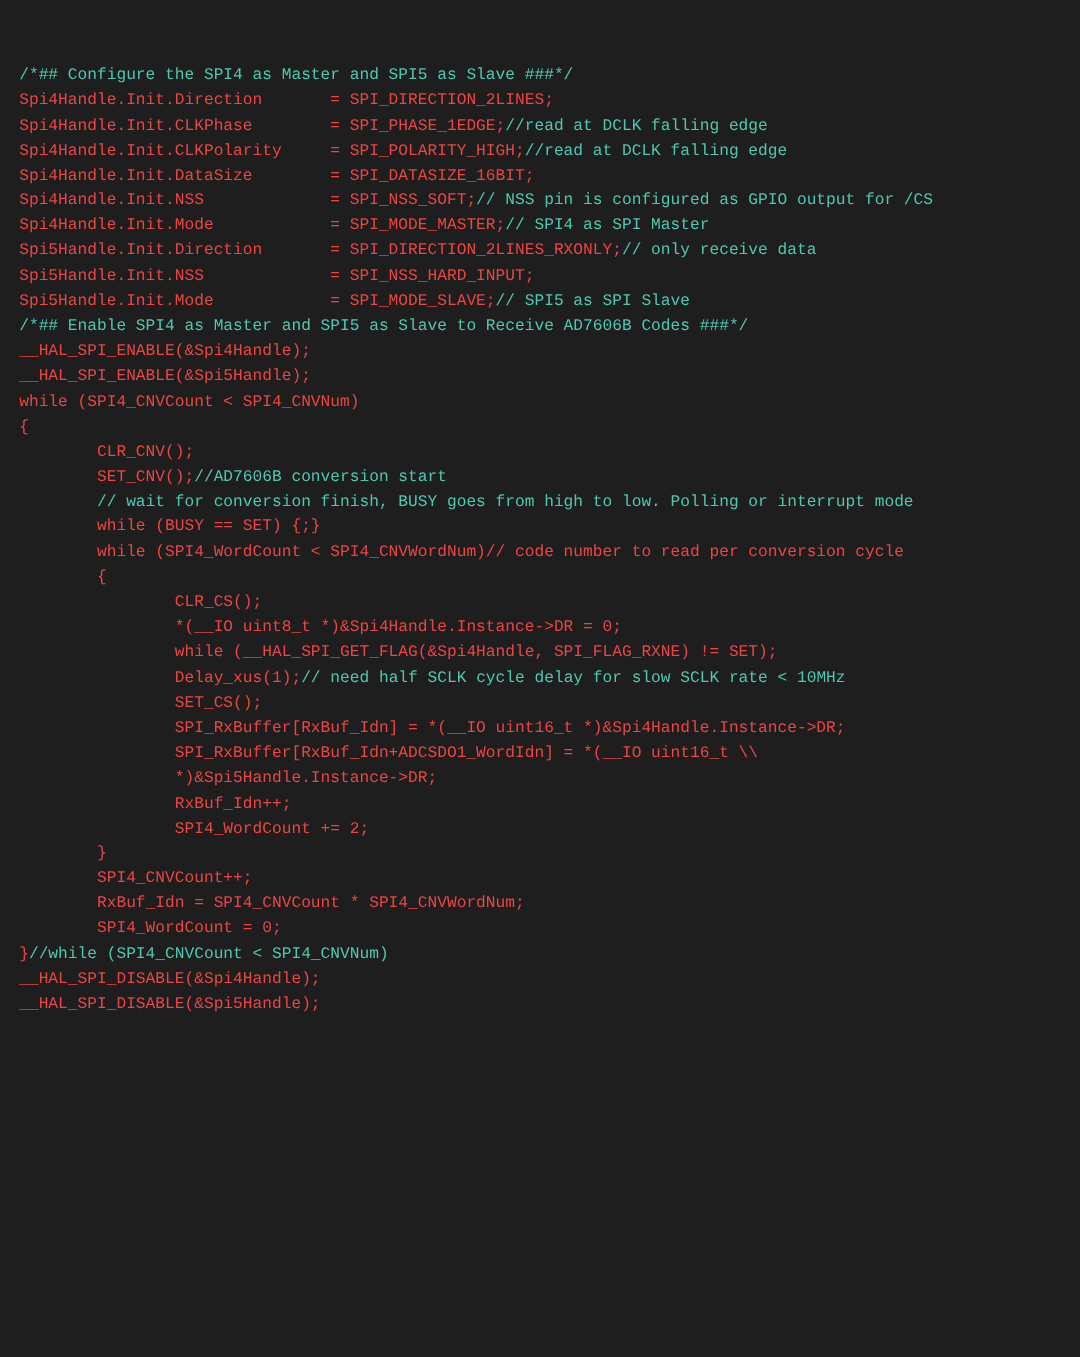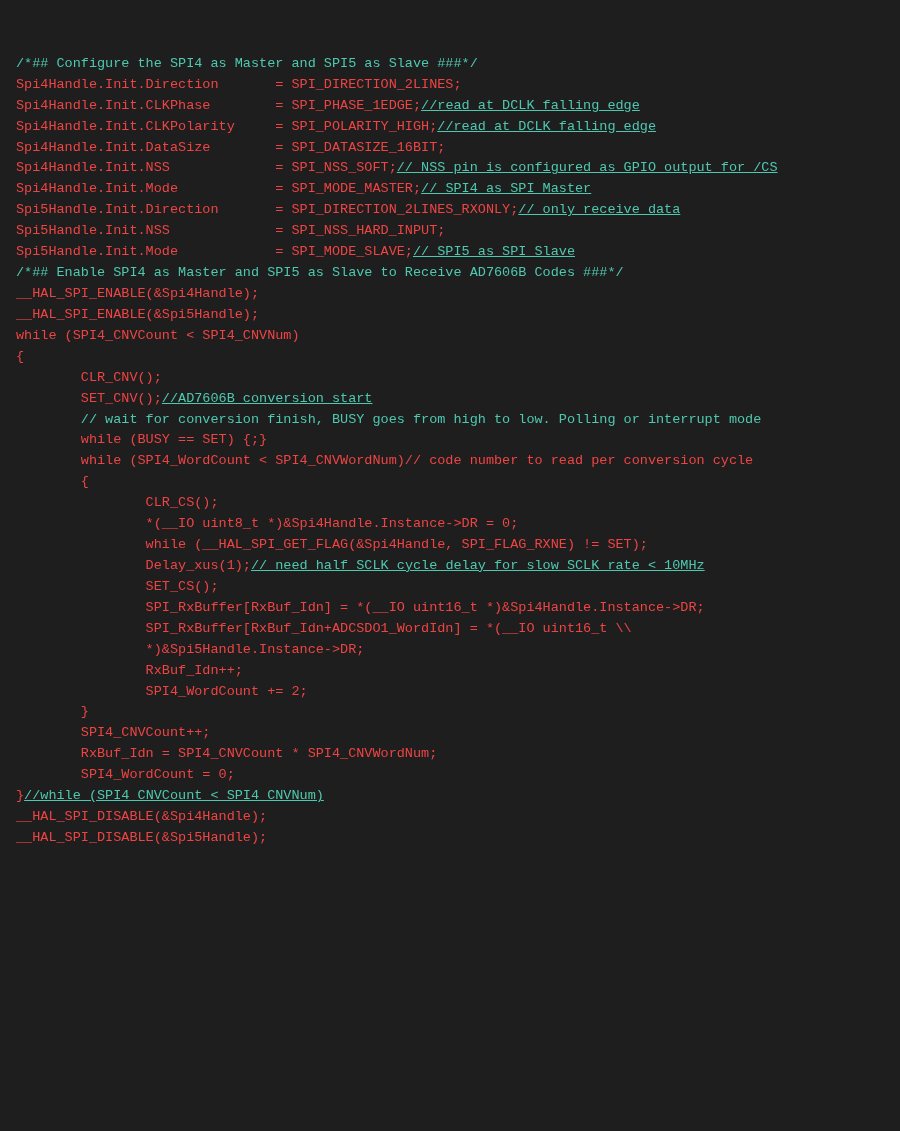--- a/index.html
+++ b/index.html
@@ -25,7 +25,7 @@
 
     .comment { color: #4ec9b0; }
     .plain { color: #ef4444; }
-    .inline-comment { color: #4ec9b0; text-decoration: underline; }
+    .inline-comment { color: #4ec9b0; }
 
     .line {
       display: block;

